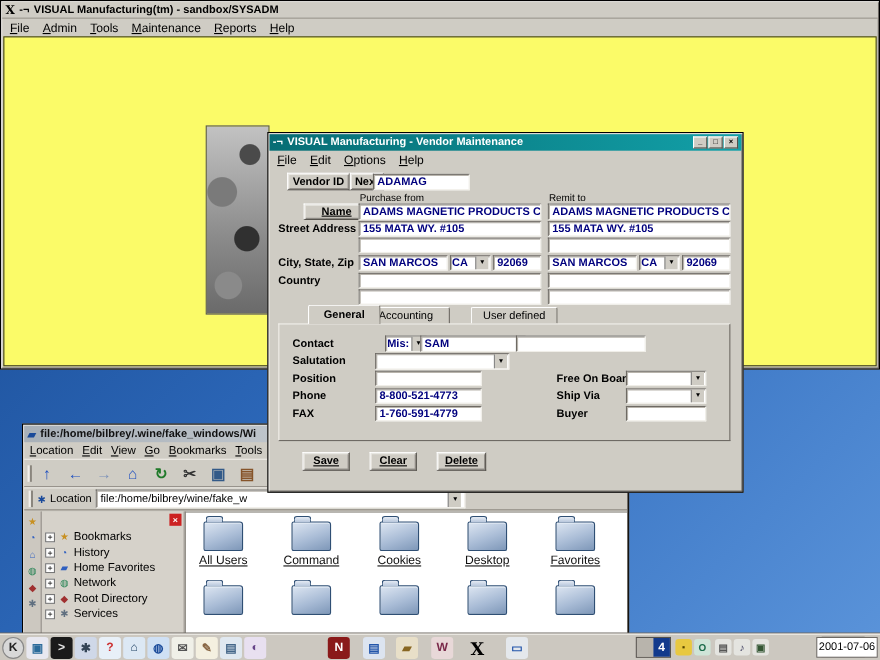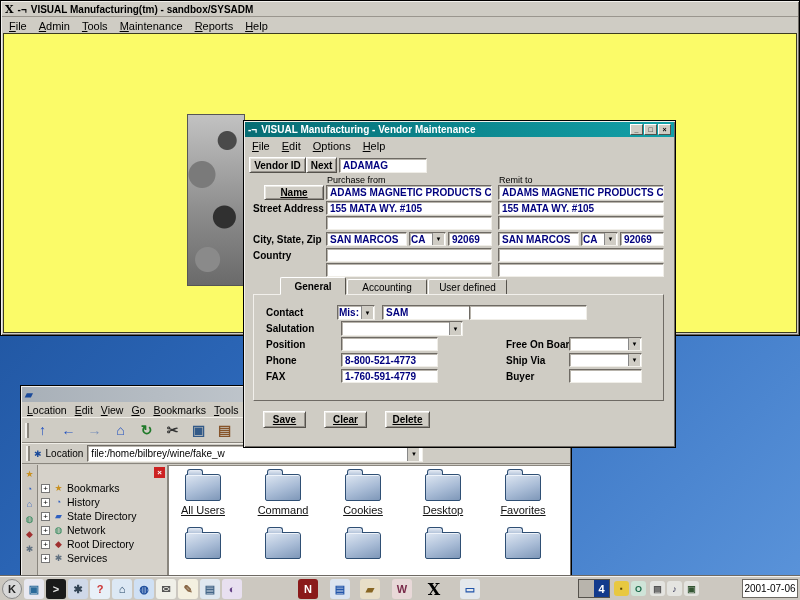--- a/index.html
+++ b/index.html
@@ -25,7 +25,7 @@
 
   .btn { position:absolute; background:#cfccc4; border:1px solid; border-color:#fff #55524c #55524c #fff;
          box-shadow: inset 1px 1px 0 #e9e7e2, inset -1px -1px 0 #94908a;
-         font-size:10px; font-weight:bold; color:#000; display:flex; align-items:center; justify-content:center; white-space:nowrap; }
+         font-size:10px; font-weight:bold; color:#000; display:flex; align-items:center; justify-content:center; white-space:nowrap;margin-left:12px; }
   .ul { text-decoration:underline; }
 
   .field { position:absolute; background:#fff; border:1px solid #6e6a64; border-right-color:#f0eee8; border-bottom-color:#f0eee8;

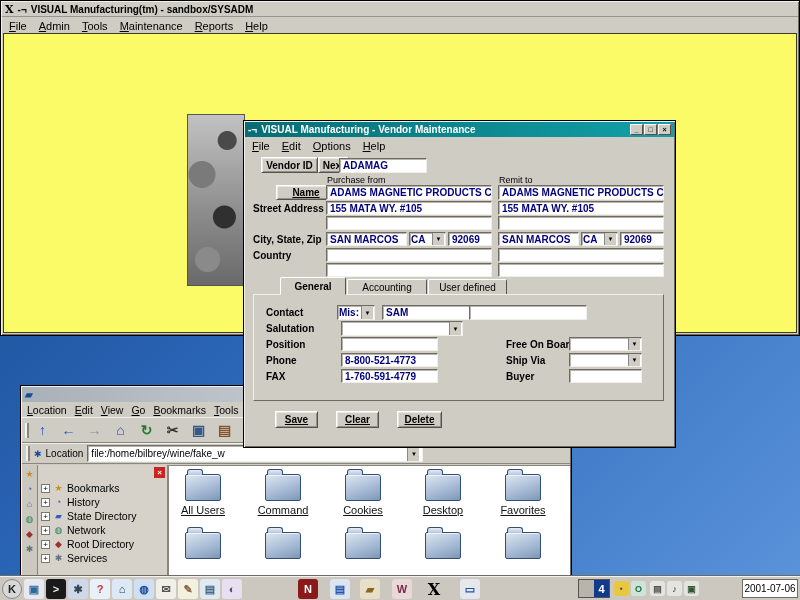--- a/index.html
+++ b/index.html
@@ -282,7 +282,7 @@
   <div class="field" style="left:254px;top:142px;width:166px;height:14px;"></div>
 
   <div class="tab active" style="left:36px;width:66px;">General</div>
-  <div class="tab" style="left:103px;width:80px;">Accounting</div>
+  <div class="tab" style="left:85px;width:80px;">Accounting</div>
   <div class="tab" style="left:184px;width:79px;">User defined</div>
   <div class="panel" style="left:9px;top:173px;width:411px;height:107px;"></div>
 

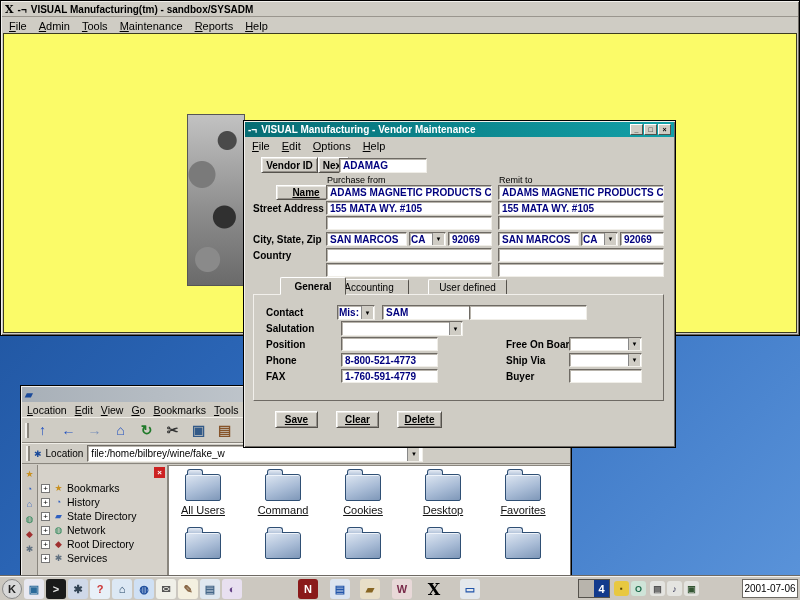--- a/index.html
+++ b/index.html
@@ -287,7 +287,7 @@
   <div class="panel" style="left:9px;top:173px;width:411px;height:107px;"></div>
 
   <div class="lbl" style="left:22px;top:186px;">Contact</div>
-  <div class="field" style="left:93px;top:184px;width:38px;height:15px;padding:0 1px;">
+  <div class="field" style="left:106px;top:184px;width:38px;height:15px;padding:0 1px;">
     <span>Mis:</span>
     <span class="dd">▼</span>
   </div>

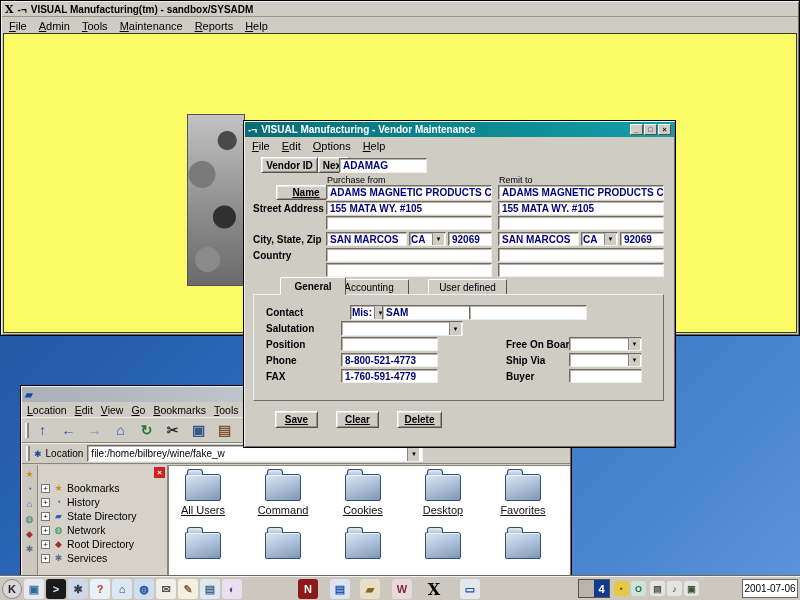--- a/index.html
+++ b/index.html
@@ -111,6 +111,7 @@
 <div class="win" style="left:20px;top:385px;width:552px;height:200px;z-index:20;">
   <div class="titlebar tb-inact">
     <span style="color:#1a4a9a;">▰</span>
+    <span>file:/home/bilbrey/.wine/fake_windows/Wi</span>
   </div>
   <div class="menubar" style="left:2px;top:17px;height:14px;font-size:10.5px;">
     <span class="mi" style="padding:1px 4px;"><u>L</u>ocation</span>

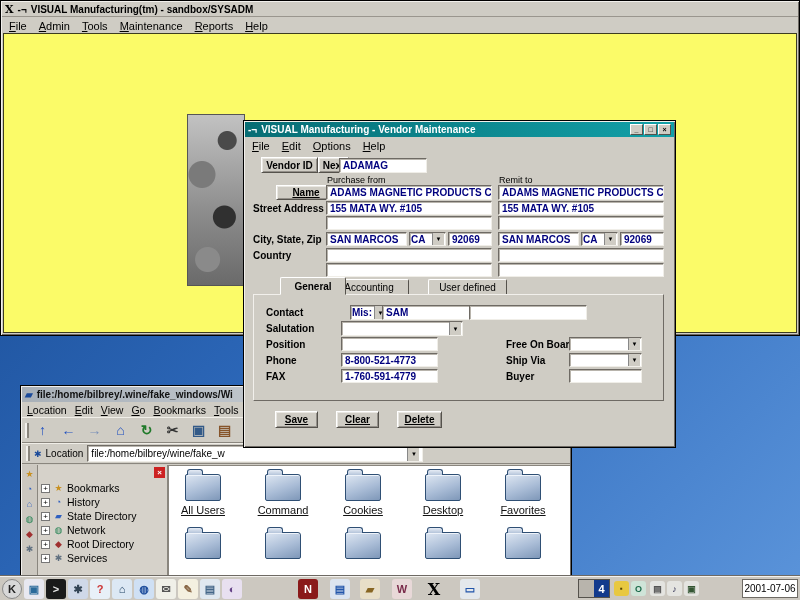--- a/index.html
+++ b/index.html
@@ -169,7 +169,7 @@
       <div class="titem">
         <span class="pbox">+</span>
         <span class="ticon" style="color:#3060c0;">▰</span>
-        <span>State Directory</span>
+        <span>Home Favorites</span>
       </div>
       <div class="titem">
         <span class="pbox">+</span>

